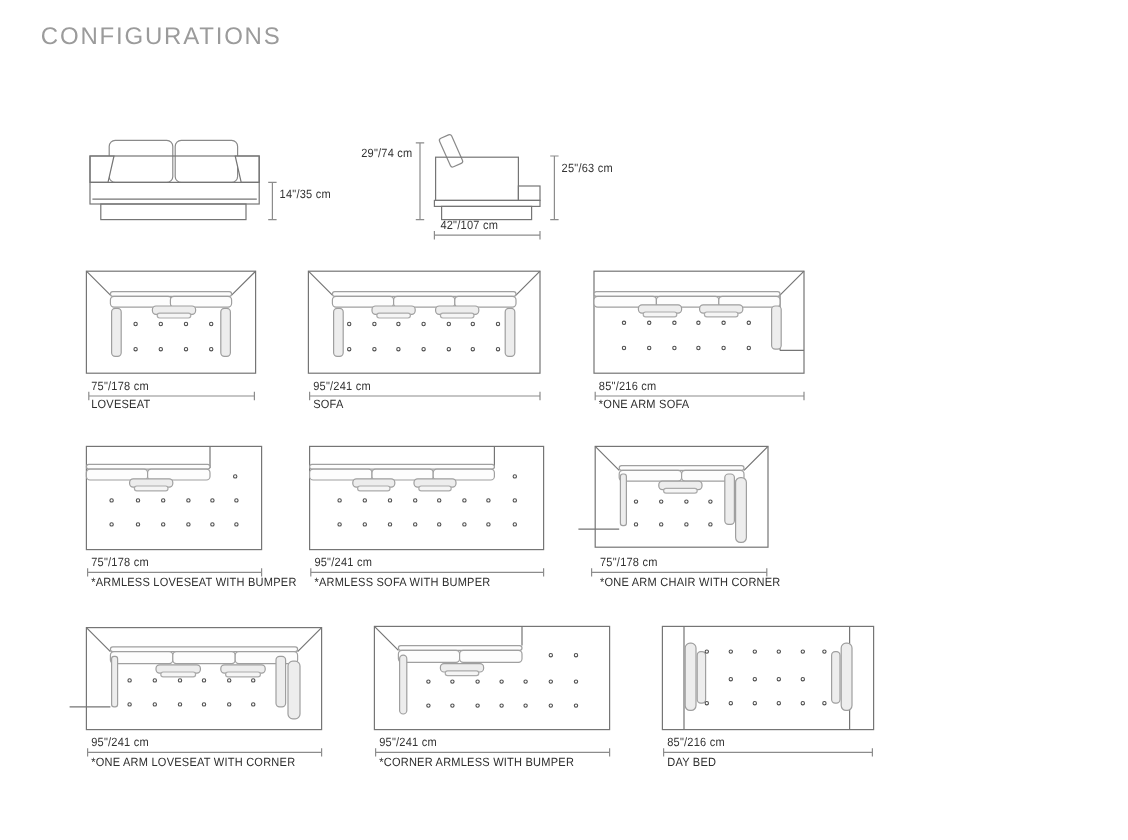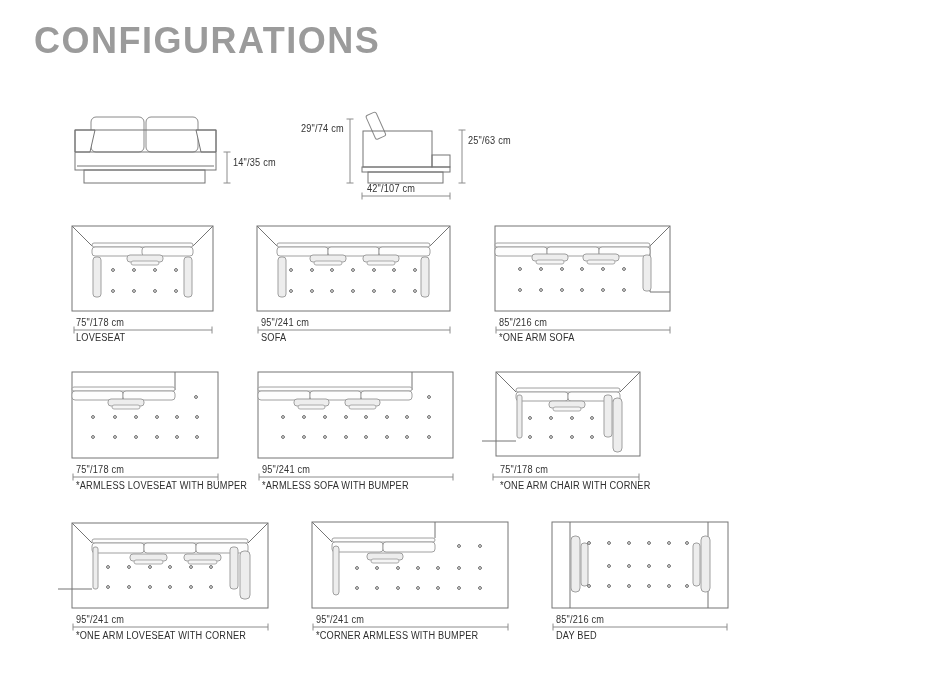--- a/index.html
+++ b/index.html
@@ -5,7 +5,7 @@
   html,body{margin:0;padding:0;background:#ffffff;}
   .canvas{position:relative;width:940px;height:700px;background:#fff;overflow:hidden;
           font-family:"Liberation Sans",sans-serif;}
-  .page-title{position:absolute;left:34px;top:20px;margin:0;font-size:36px;font-weight:700;
+  .page-title{position:absolute;left:34px;top:20px;margin:0;font-size:20px;font-weight:400;
               letter-spacing:1.5px;color:#9b9b9b;}
   .t,.lbl{position:absolute;display:inline-block;white-space:nowrap;color:#333;
           font-size:10px;line-height:11px;letter-spacing:.2px;

